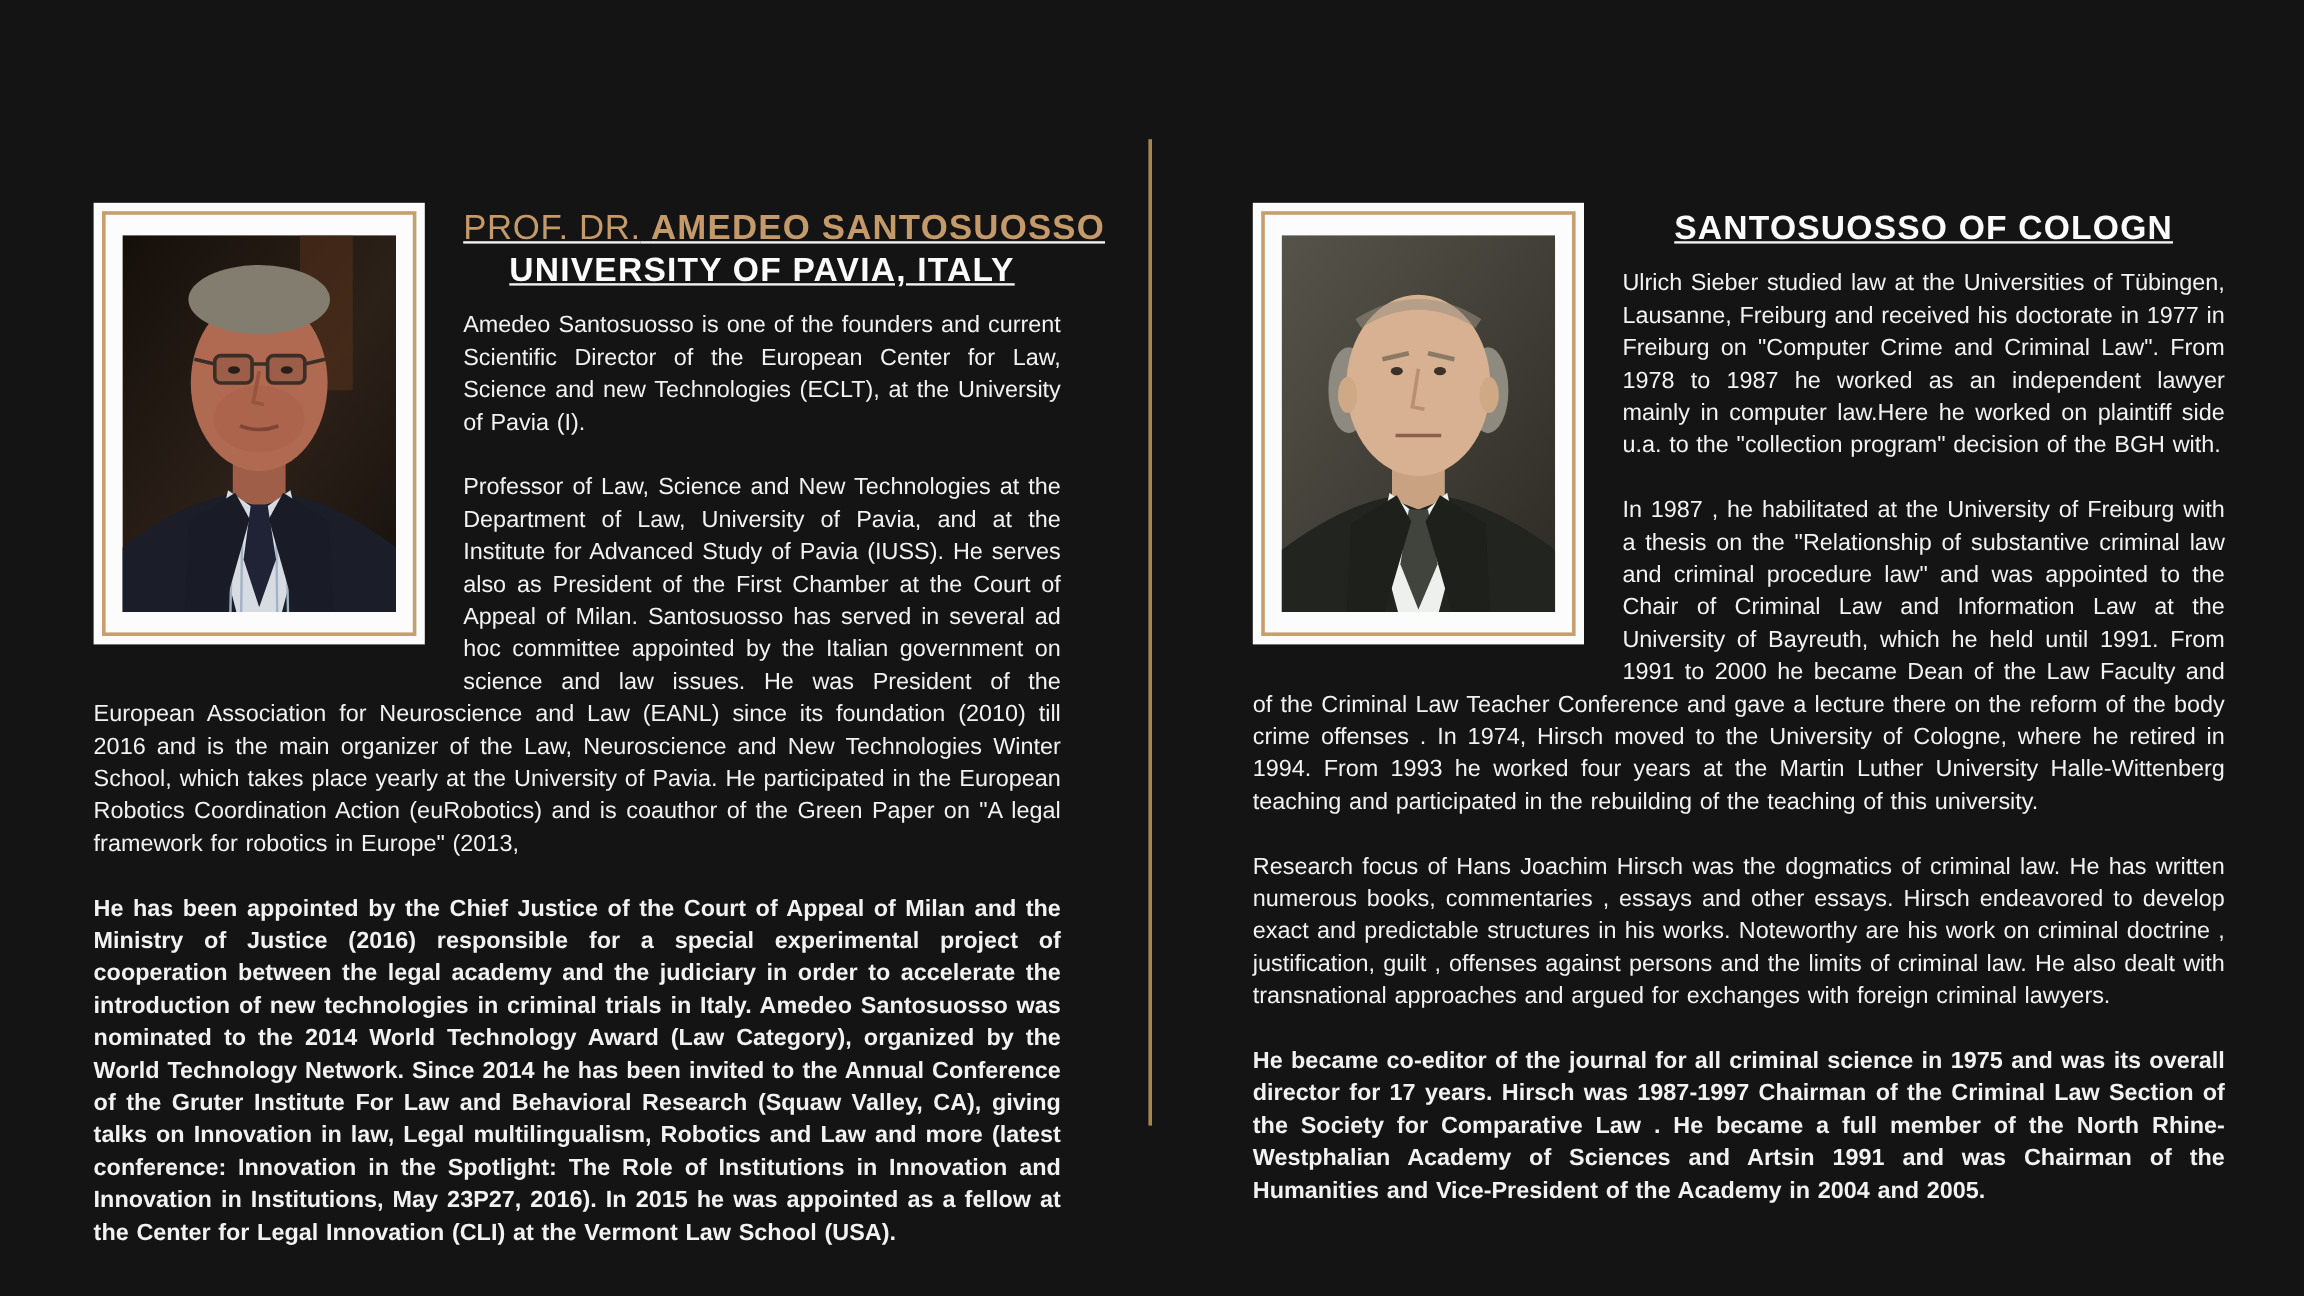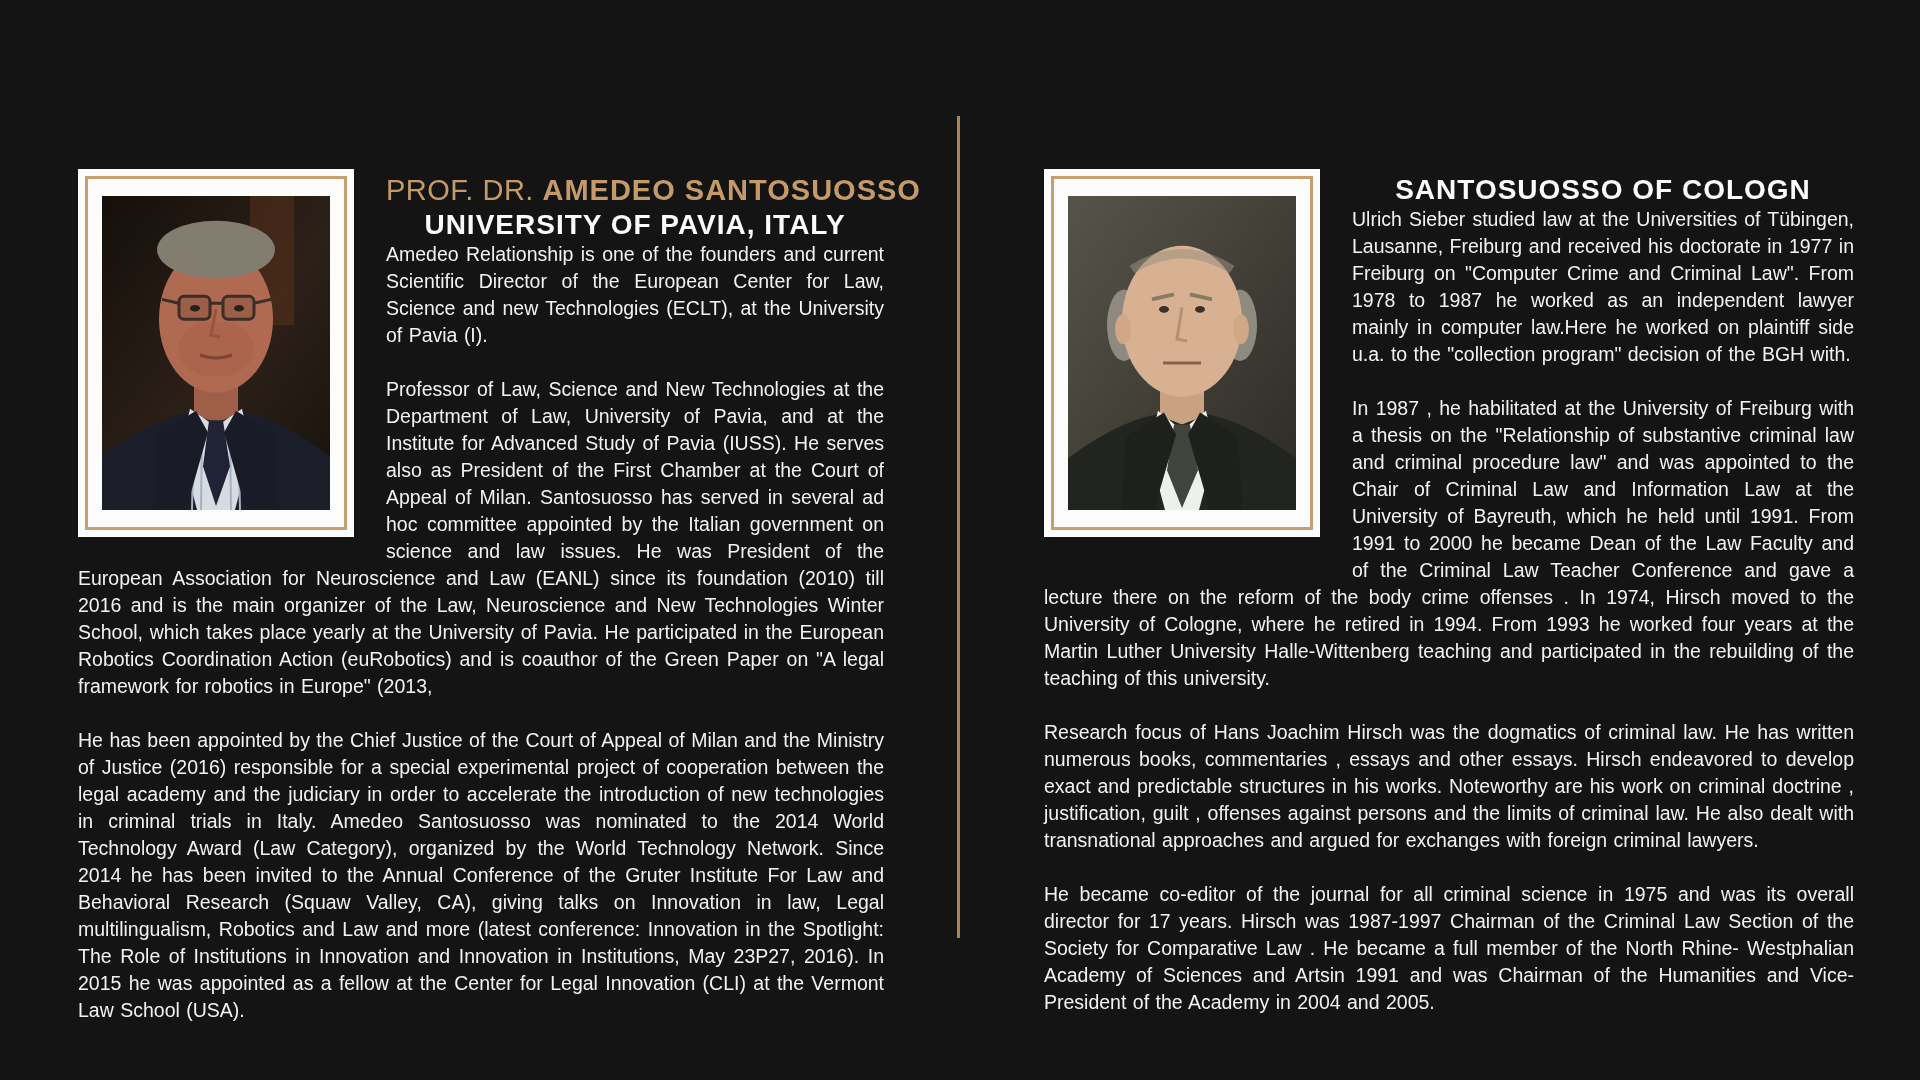--- a/index.html
+++ b/index.html
@@ -26,7 +26,7 @@
   }
   .portrait{display:block;width:100%;height:100%;}
 
-  .headings{padding-top:4px;}
+  .headings{padding-top:4px;margin-bottom:17px;text-decoration:underline;}
   .title-line{font-size:29px;line-height:35px;color:#c49a6a;letter-spacing:.5px;white-space:nowrap;}
   .title-prefix{font-weight:400;}
   .title-name{font-weight:700;letter-spacing:1px;}

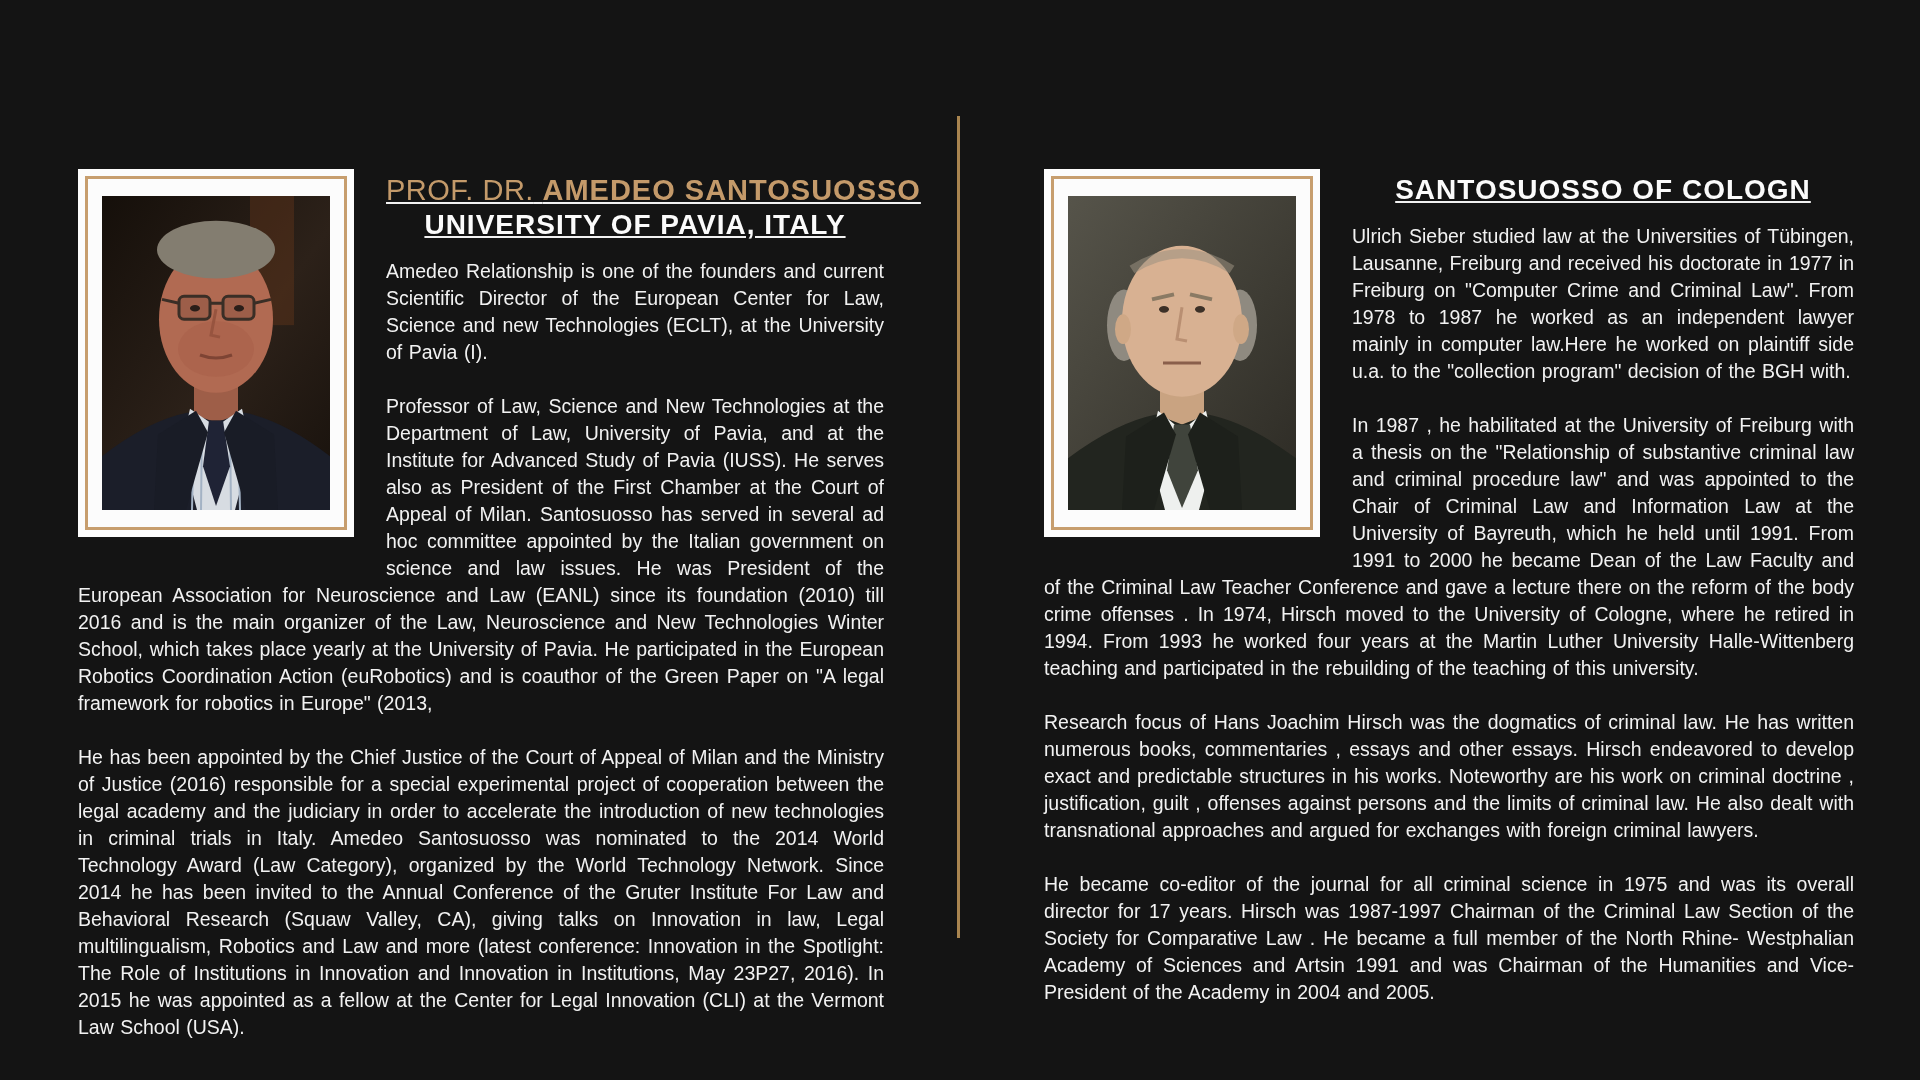--- a/index.html
+++ b/index.html
@@ -83,7 +83,7 @@
     <div class="affiliation">UNIVERSITY OF PAVIA, ITALY</div>
   </header>
   <div class="bio">
-    <p>Amedeo Relationship is one of the founders and current Scientific Director of the European Center for Law, Science and new Technologies (ECLT), at the University of Pavia (I).</p>
+    <p>Amedeo Santosuosso is one of the founders and current Scientific Director of the European Center for Law, Science and new Technologies (ECLT), at the University of Pavia (I).</p>
     <p>Professor of Law, Science and New Technologies at the Department of Law, University of Pavia, and at the Institute for Advanced Study of Pavia (IUSS). He serves also as President of the First Chamber at the Court of Appeal of Milan. Santosuosso has served in several ad hoc committee appointed by the Italian government on science and law issues. He was President of the European Association for Neuroscience and Law (EANL) since its foundation (2010) till 2016 and is the main organizer of the Law, Neuroscience and New Technologies Winter School, which takes place yearly at the University of Pavia. He participated in the European Robotics Coordination Action (euRobotics) and is coauthor of the Green Paper on "A legal framework for robotics in Europe" (2013,</p>
     <p>He has been appointed by the Chief Justice of the Court of Appeal of Milan and the Ministry of Justice (2016) responsible for a special experimental project of cooperation between the legal academy and the judiciary in order to accelerate the introduction of new technologies in criminal trials in Italy. Amedeo Santosuosso was nominated to the 2014 World Technology Award (Law Category), organized by the World Technology Network. Since 2014 he has been invited to the Annual Conference of the Gruter Institute For Law and Behavioral Research (Squaw Valley, CA), giving talks on Innovation in law, Legal multilingualism, Robotics and Law and more (latest conference: Innovation in the Spotlight: The Role of Institutions in Innovation and Innovation in Institutions, May 23P27, 2016). In 2015 he was appointed as a fellow at the Center for Legal Innovation (CLI) at the Vermont Law School (USA).</p>
   </div>

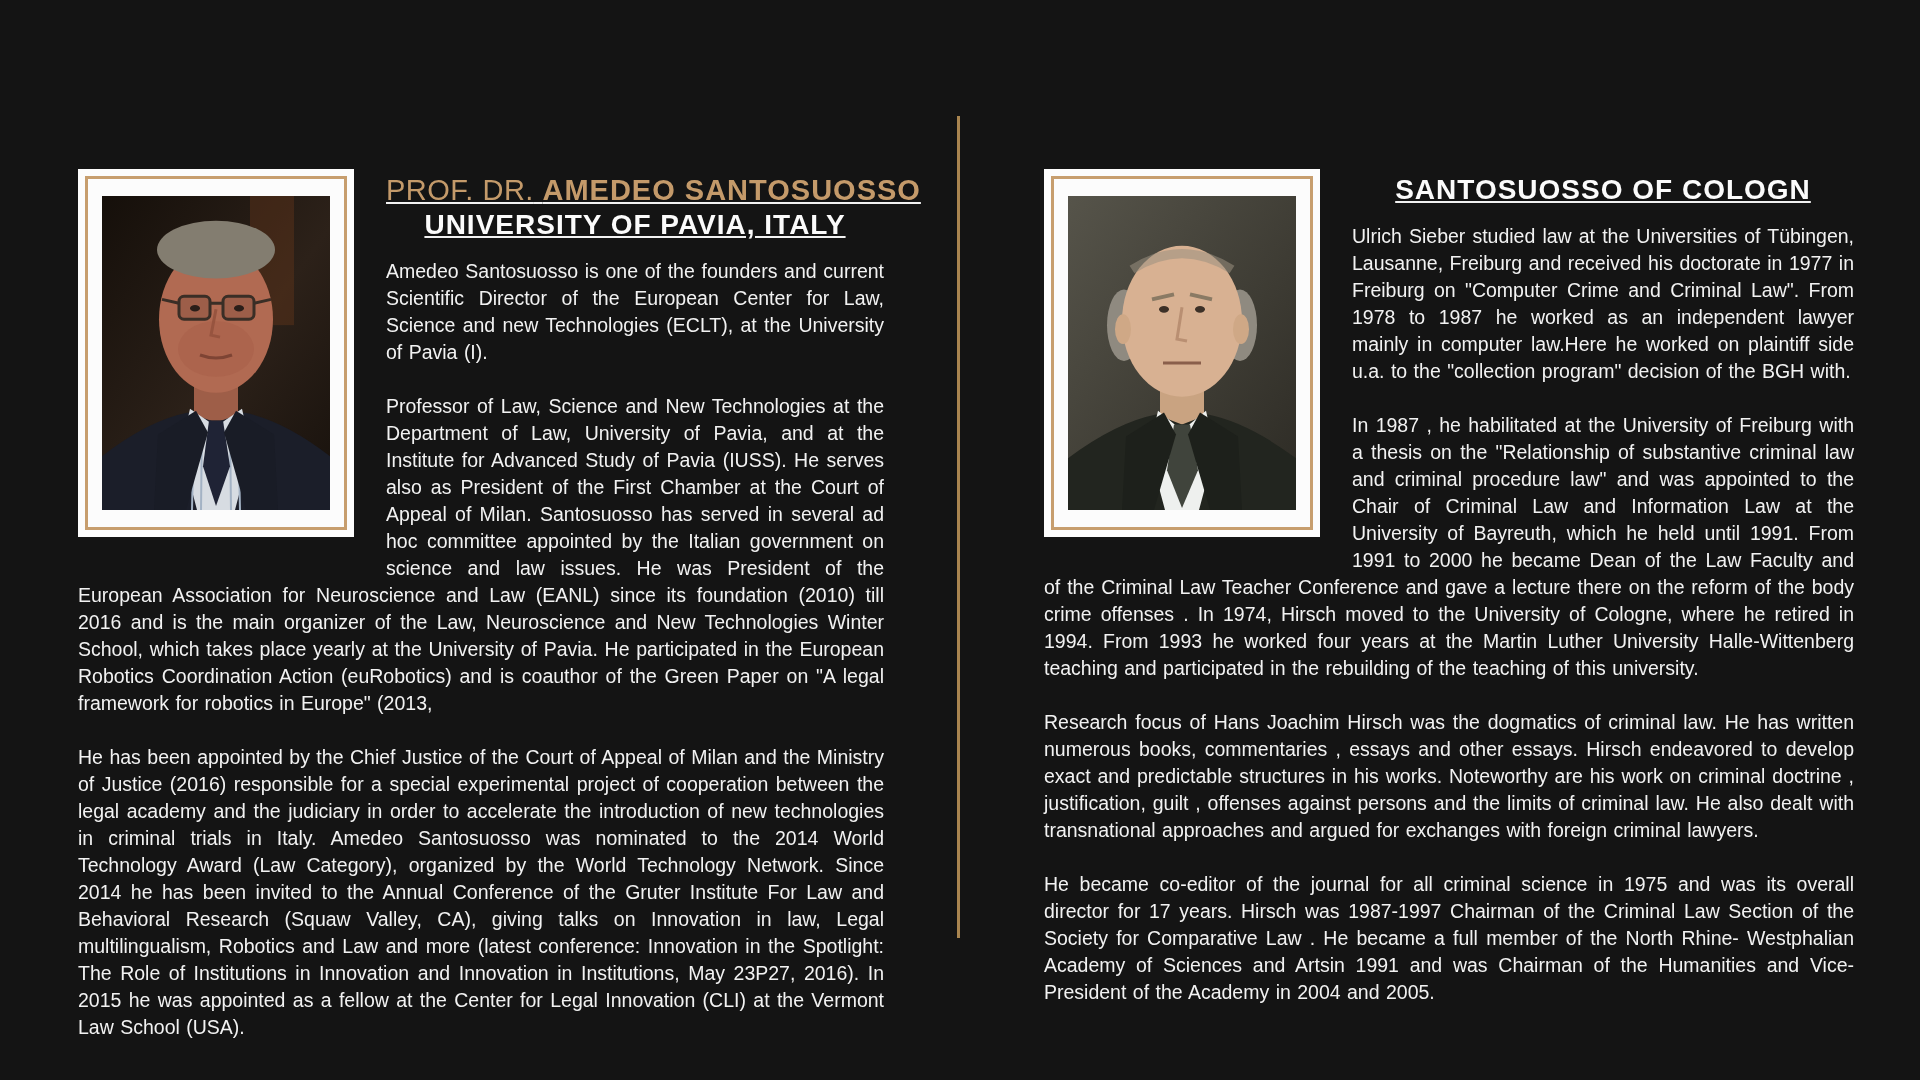--- a/index.html
+++ b/index.html
@@ -36,7 +36,7 @@
     margin:0 0 27px;font-size:19.5px;line-height:27px;
     text-align:justify;word-spacing:1px;color:#f2f2f2;
   }
-  .bio p:last-child{margin-bottom:0;}
+  .bio p:last-child{margin-bottom:0;font-weight:bold;}
 </style>
 </head>
 <body>

